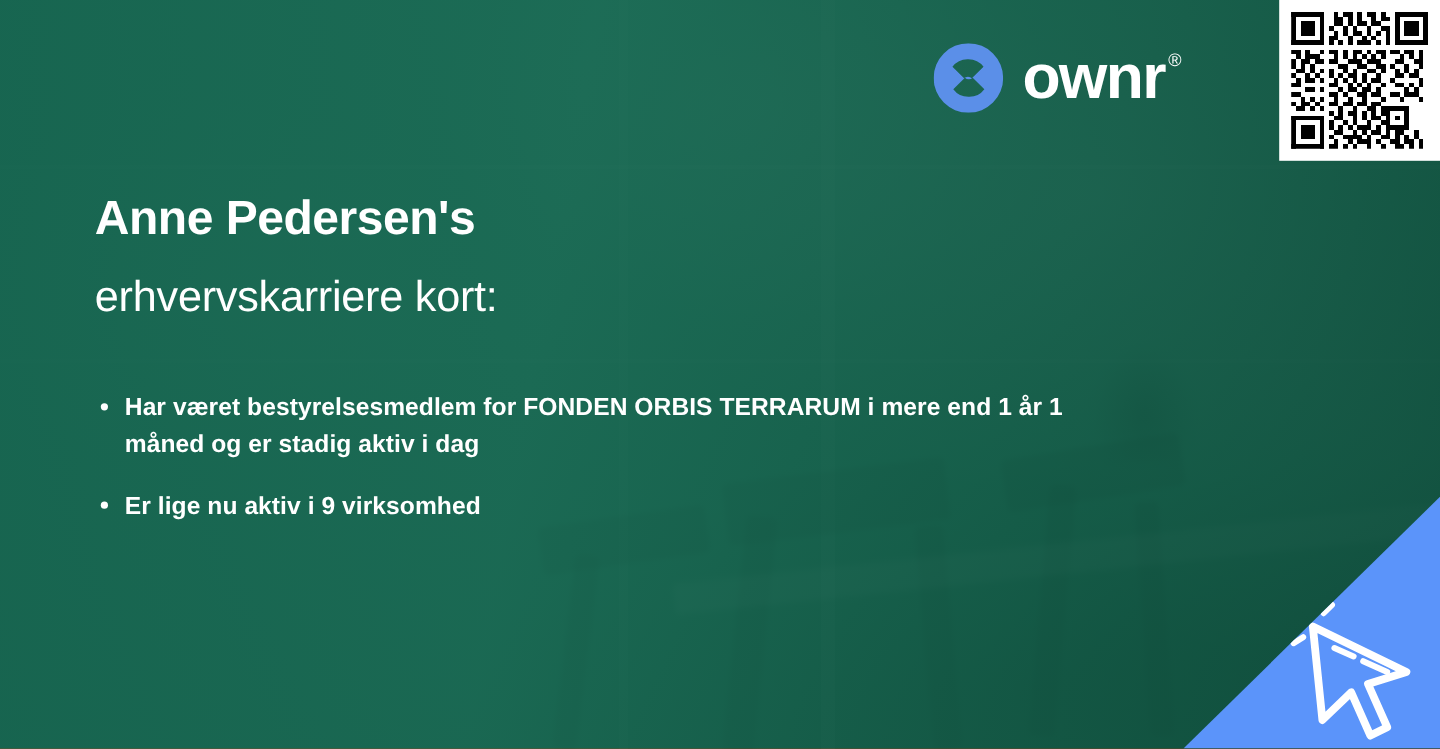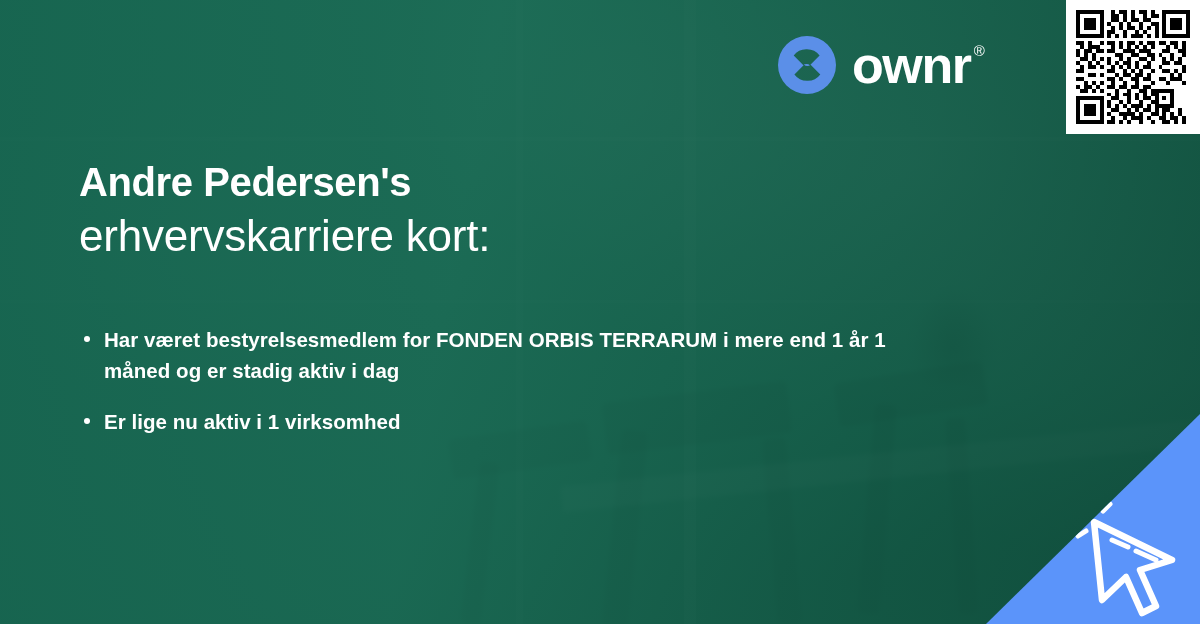--- a/index.html
+++ b/index.html
@@ -364,7 +364,7 @@
   </div>
 
   <div class="headline">
-    <div class="l1">Andre Pedersen's</div>
+    <div class="l1">Anne Pedersen's</div>
     <div class="l2">erhvervskarriere kort:</div>
   </div>
 

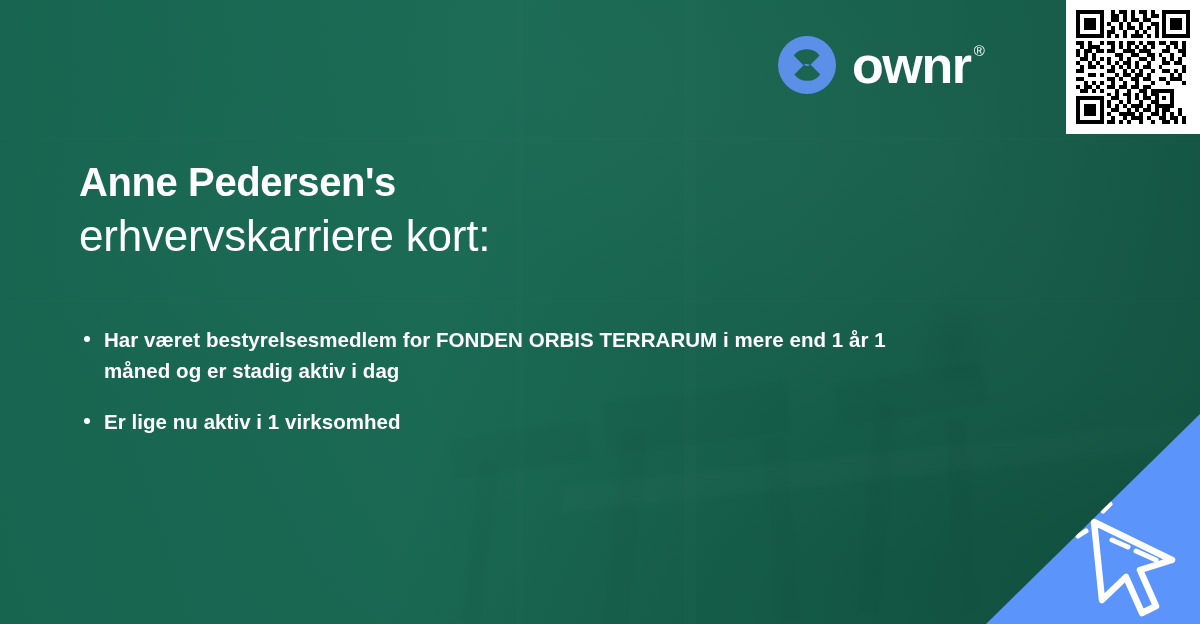--- a/index.html
+++ b/index.html
@@ -80,7 +80,7 @@
   
   .headline { position:absolute; left:79px; top:160px; width:620px; color:#ffffff; }
   .headline .l1 { font-size:40px; font-weight:700; line-height:1.12; letter-spacing:-.4px; }
-  .headline .l2 { font-size:44px; font-weight:400; line-height:1.22; letter-spacing:-.2px; margin-top:4px; }
+  .headline .l2 { font-size:36px; font-weight:400; line-height:1.22; letter-spacing:-.2px; margin-top:20px; }
 
   
   .bullets { position:absolute; left:82px; top:324px; width:840px; list-style:none; }

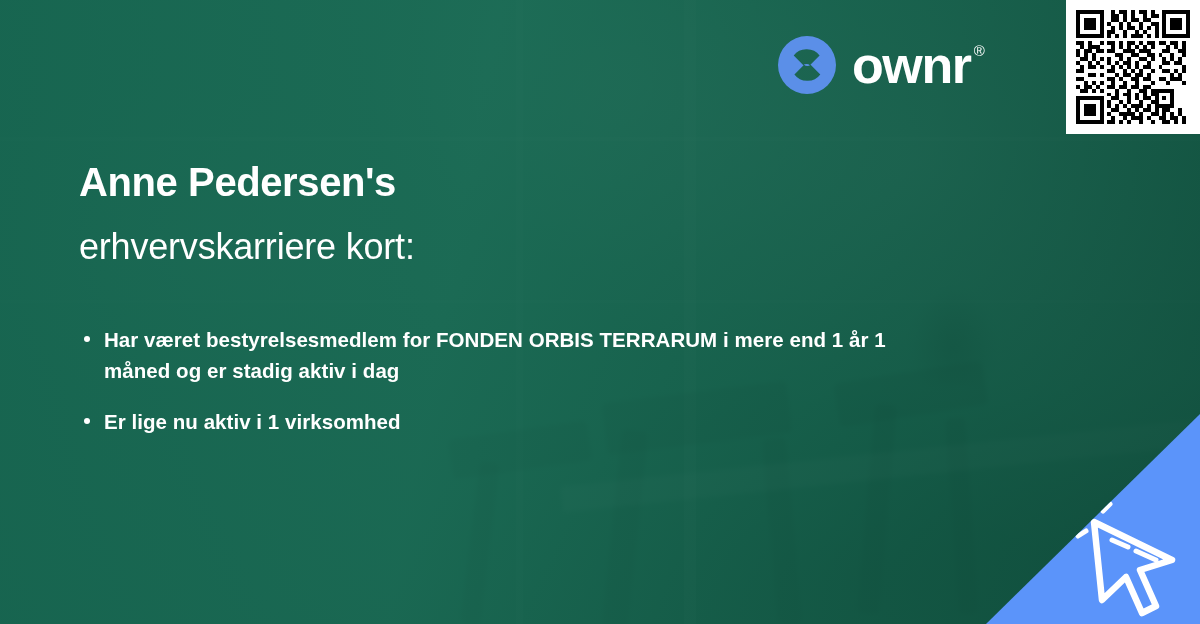--- a/index.html
+++ b/index.html
@@ -370,7 +370,7 @@
 
   <ul class="bullets">
     <li>Har været bestyrelsesmedlem for FONDEN ORBIS TERRARUM i mere end 1 år 1 måned og er stadig aktiv i dag</li>
-    <li>Er lige nu aktiv i 1 virksomhed</li>
+    <li>Er lige nu aktiv i 9 virksomhed</li>
   </ul>
 
   <div class="wedge">

